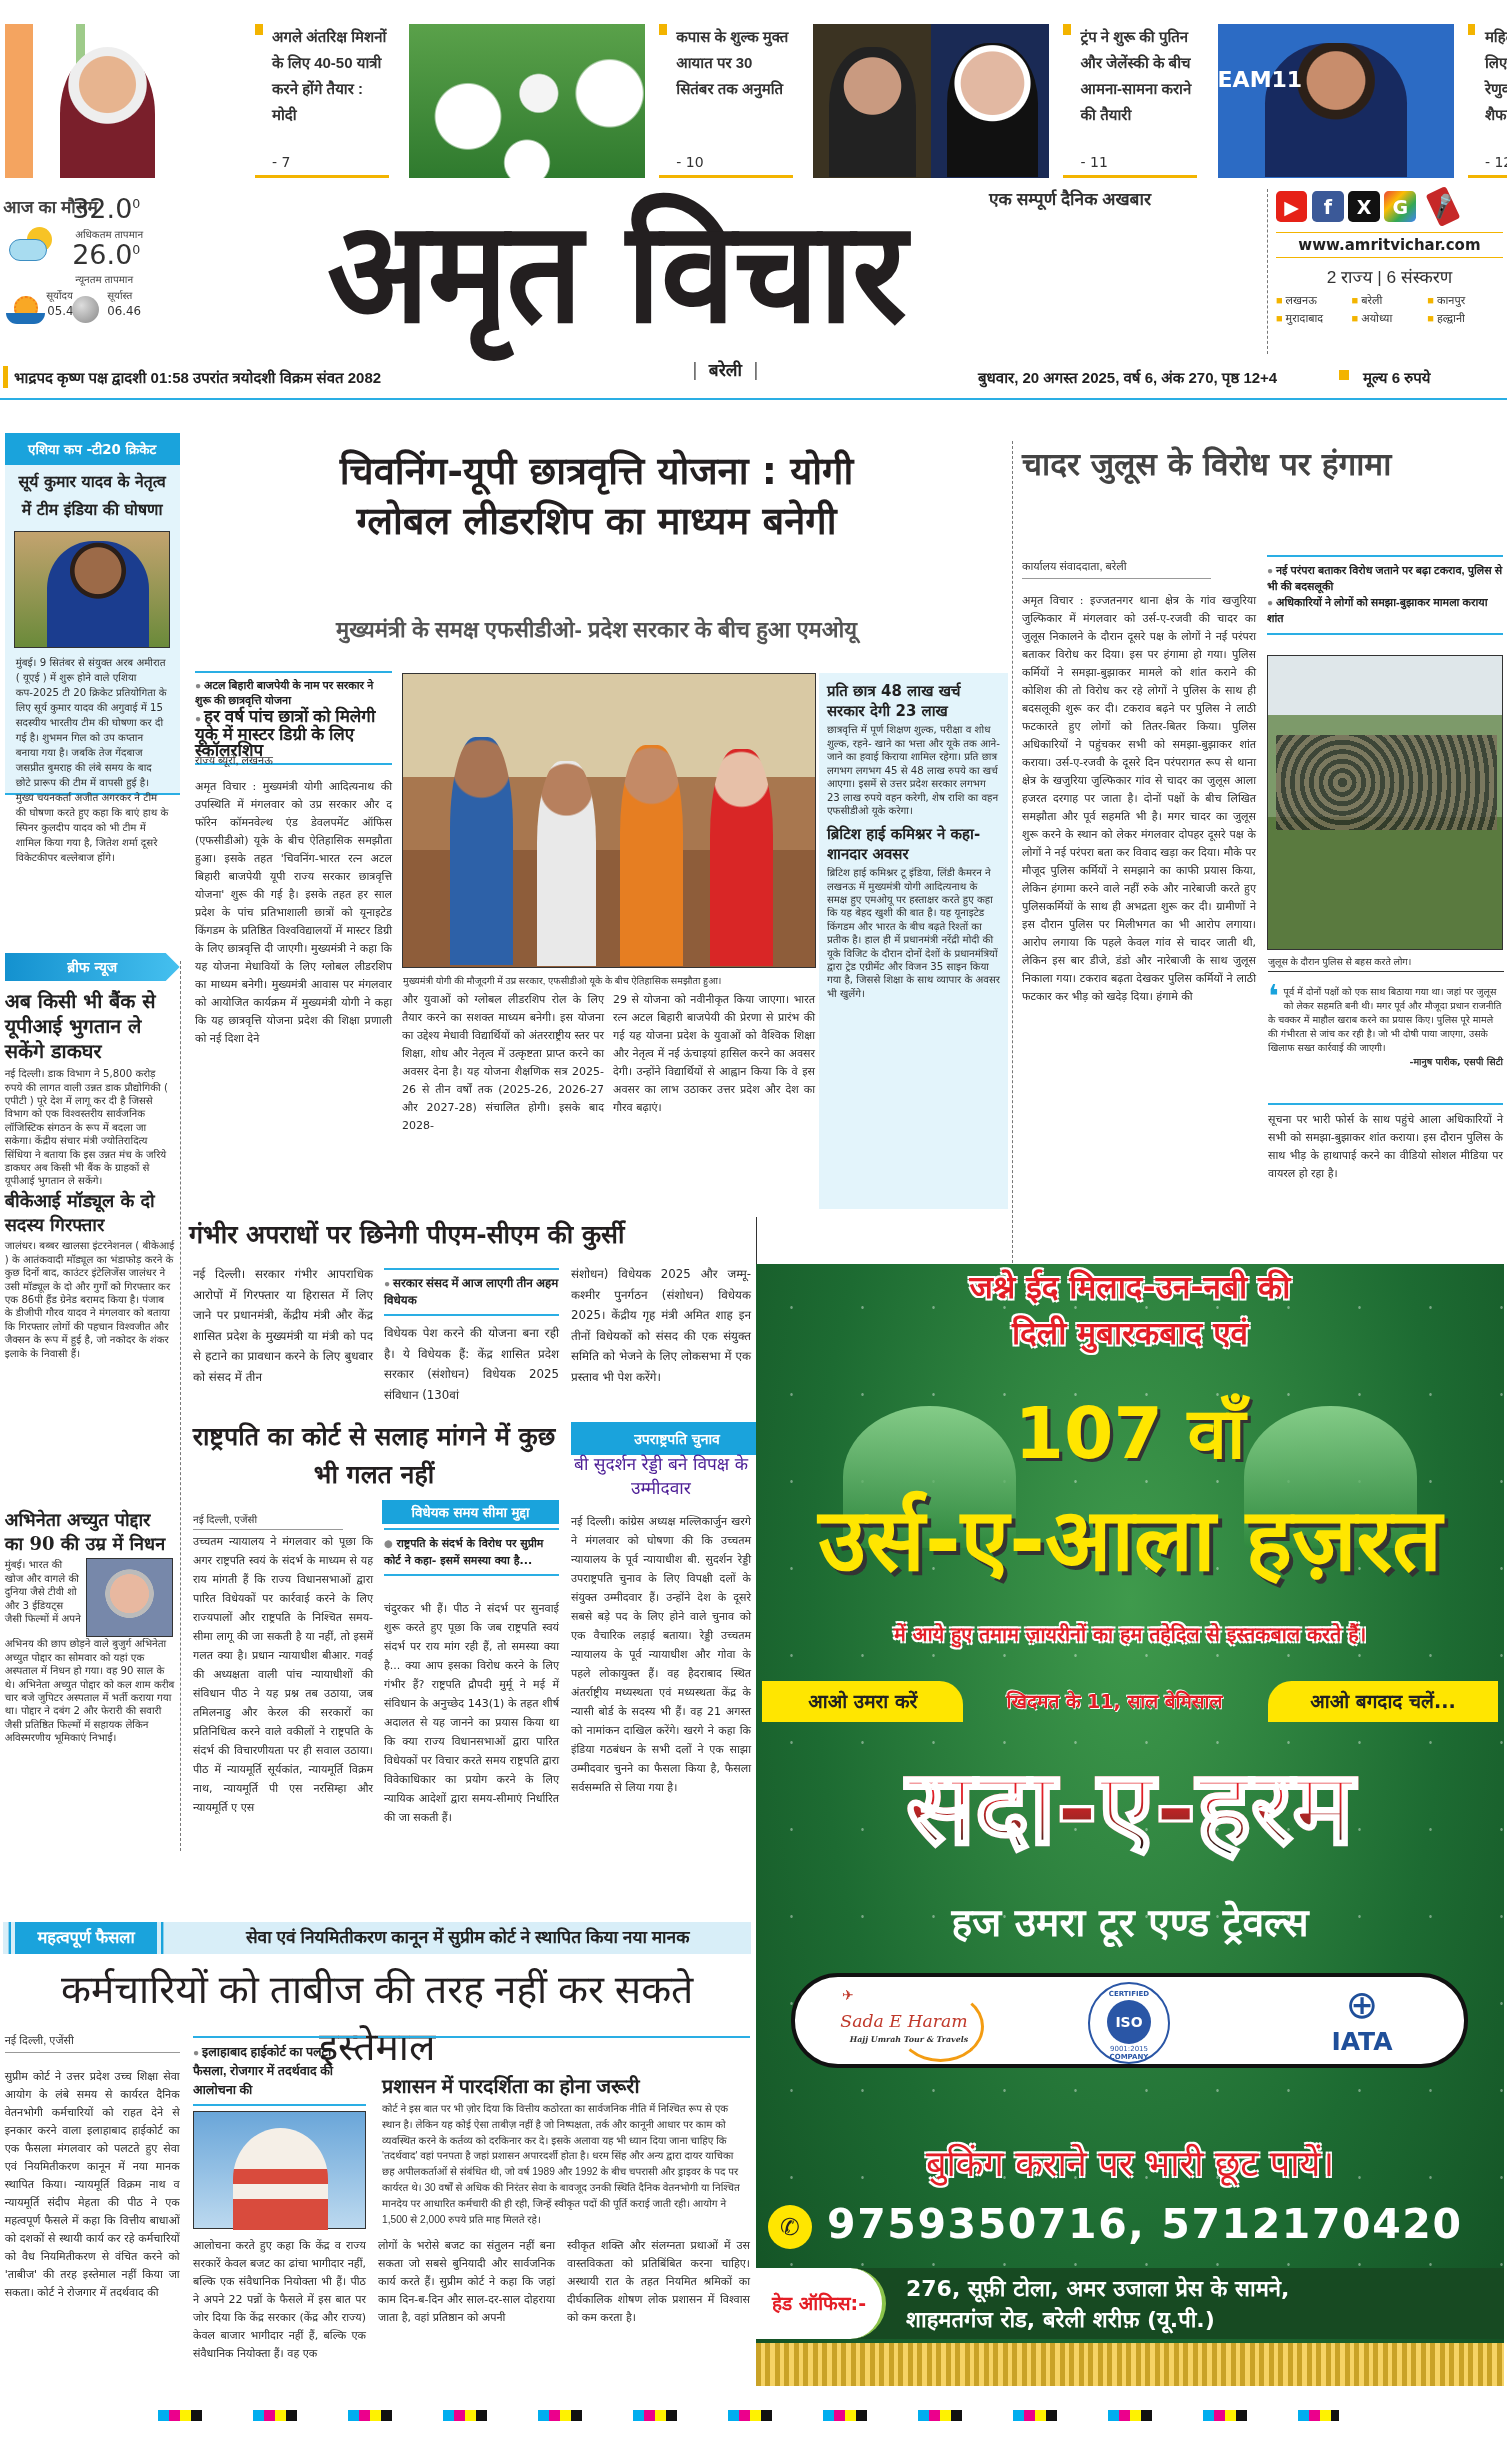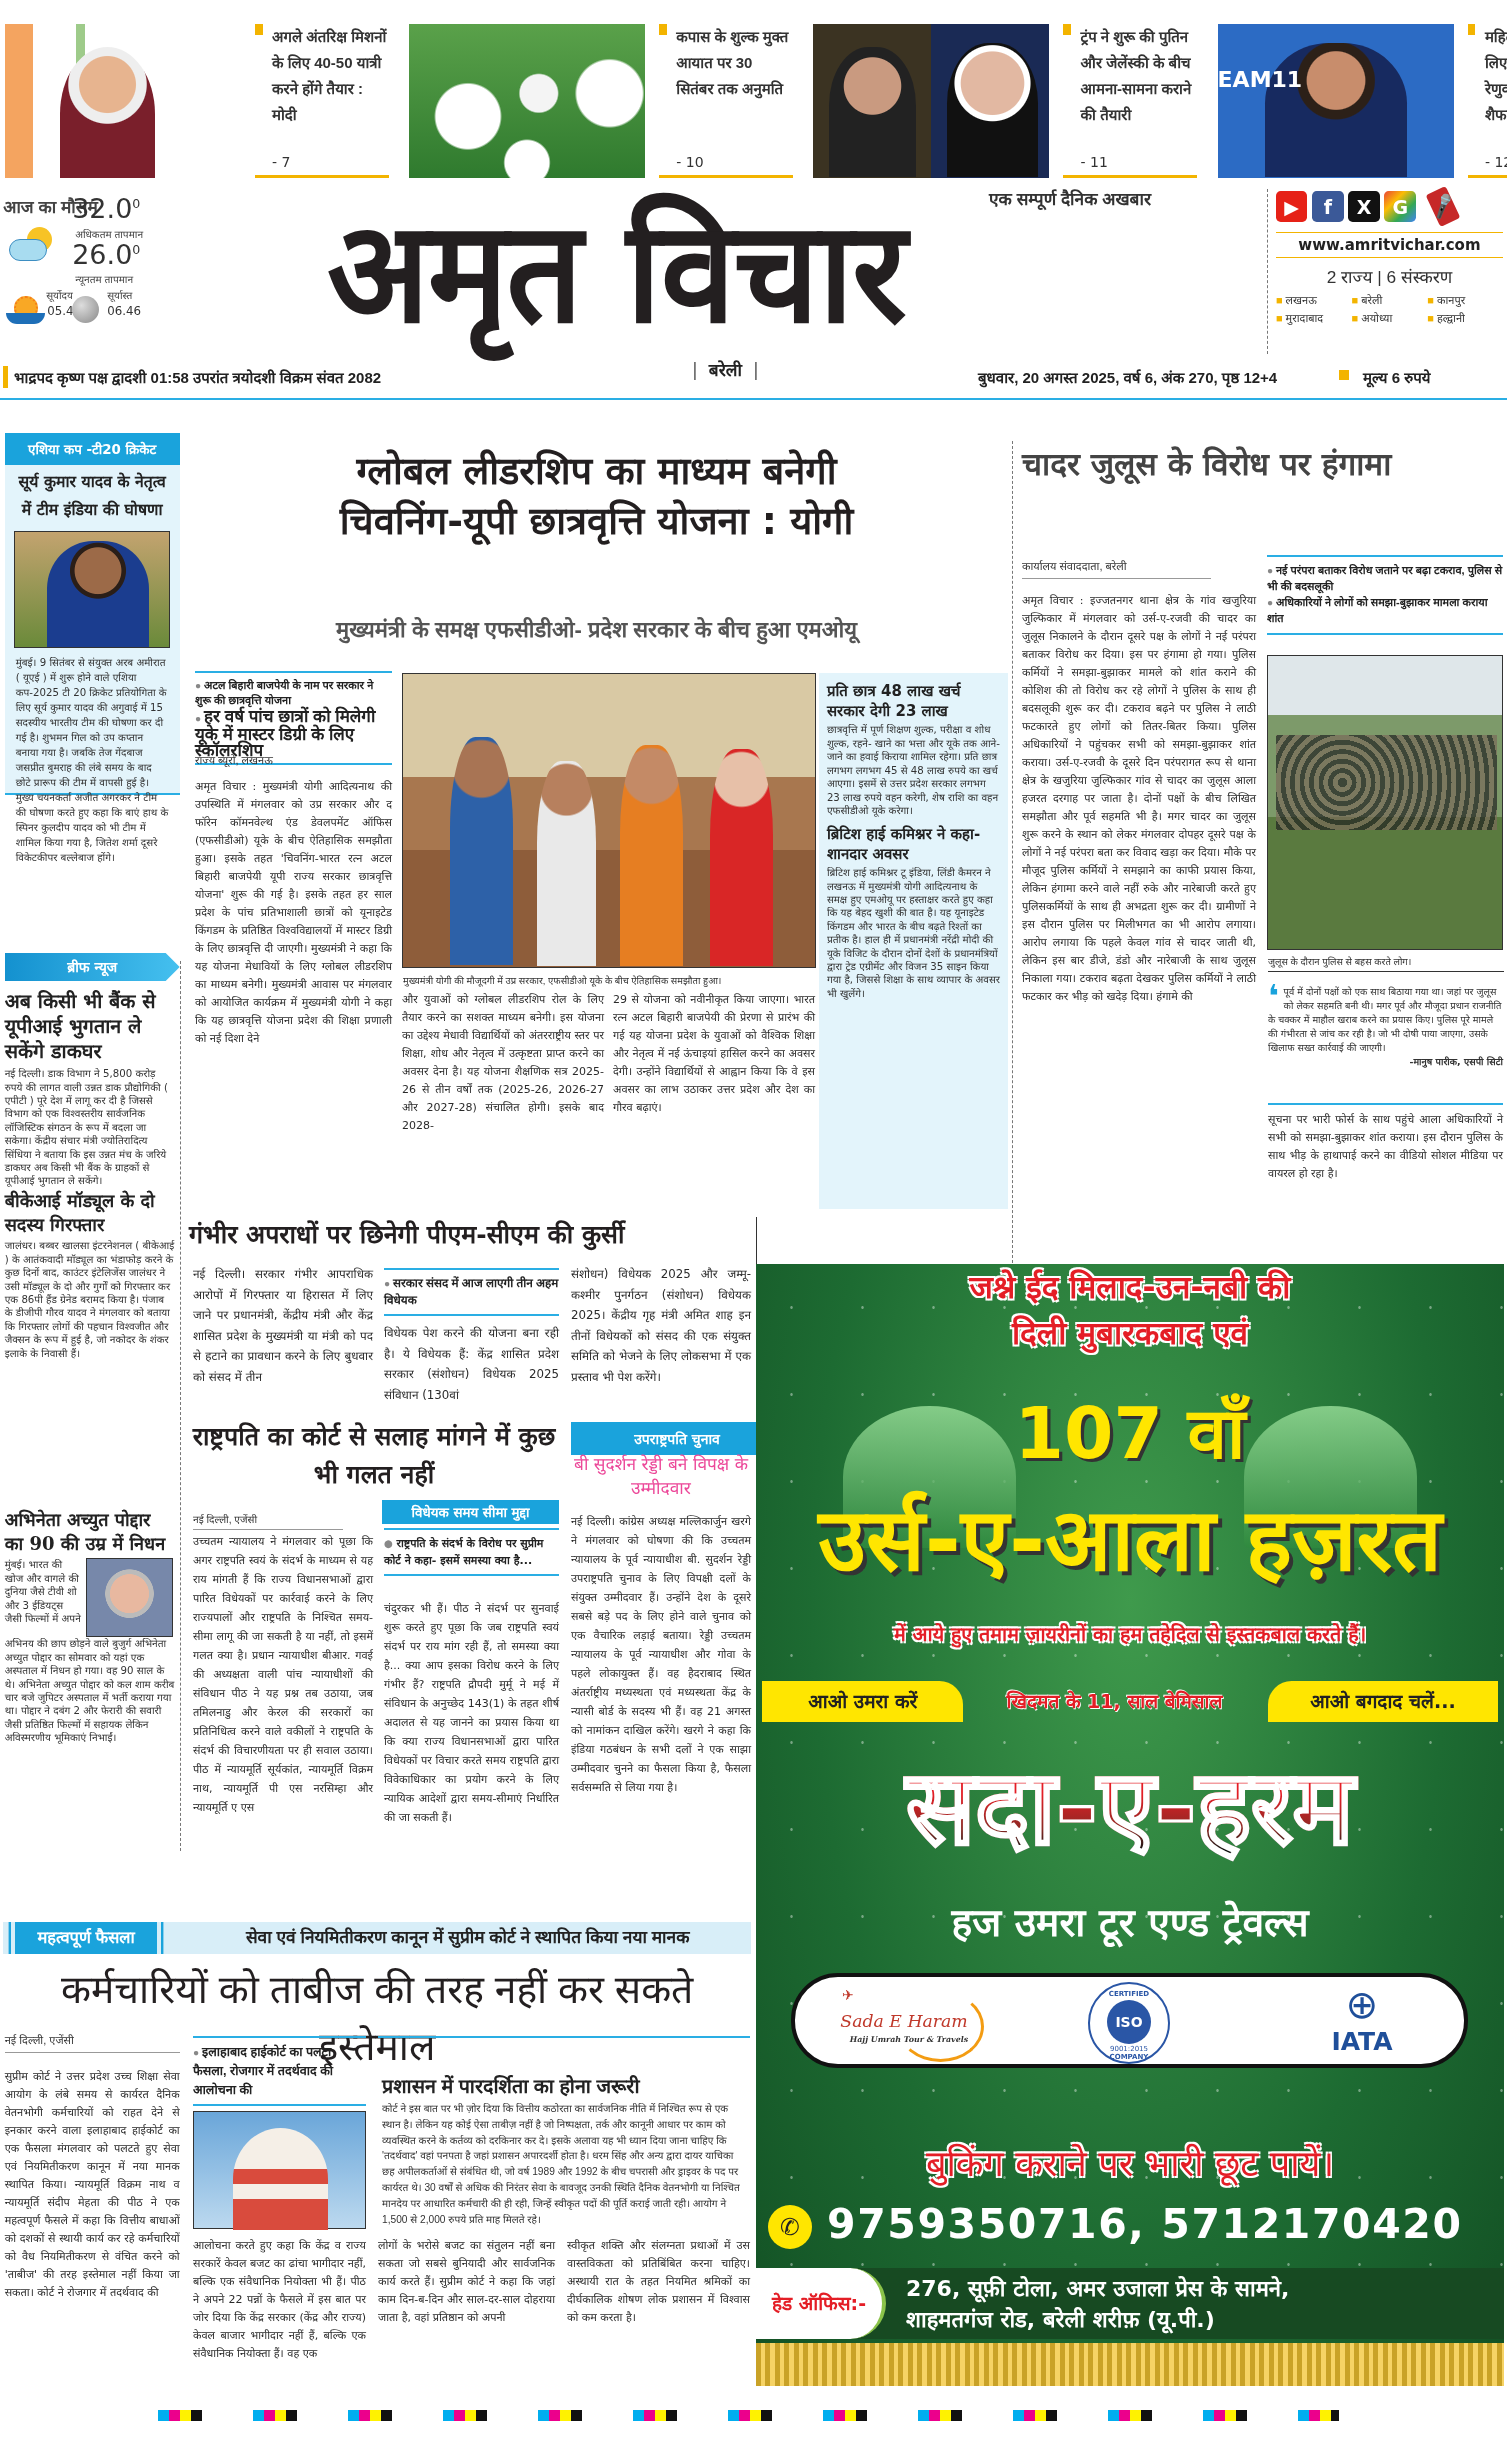--- a/index.html
+++ b/index.html
@@ -150,8 +150,8 @@
 </div>
 
 <div class="abs" style="left:195px;top:446px;width:803px;text-align:center;font-size:38px;font-weight:bold;line-height:50px;color:#231f20">
+  <div>चिवनिंग-यूपी छात्रवृत्ति योजना : योगी</div>
   <div>ग्लोबल लीडरशिप का माध्यम बनेगी</div>
-  <div>चिवनिंग-यूपी छात्रवृत्ति योजना : योगी</div>
 </div>
 <div class="abs cond" style="left:195px;top:613px;width:803px;text-align:center;font-size:22px;font-weight:bold;color:#555">मुख्यमंत्री के समक्ष एफसीडीओ- प्रदेश सरकार के बीच हुआ एमओयू</div>
 

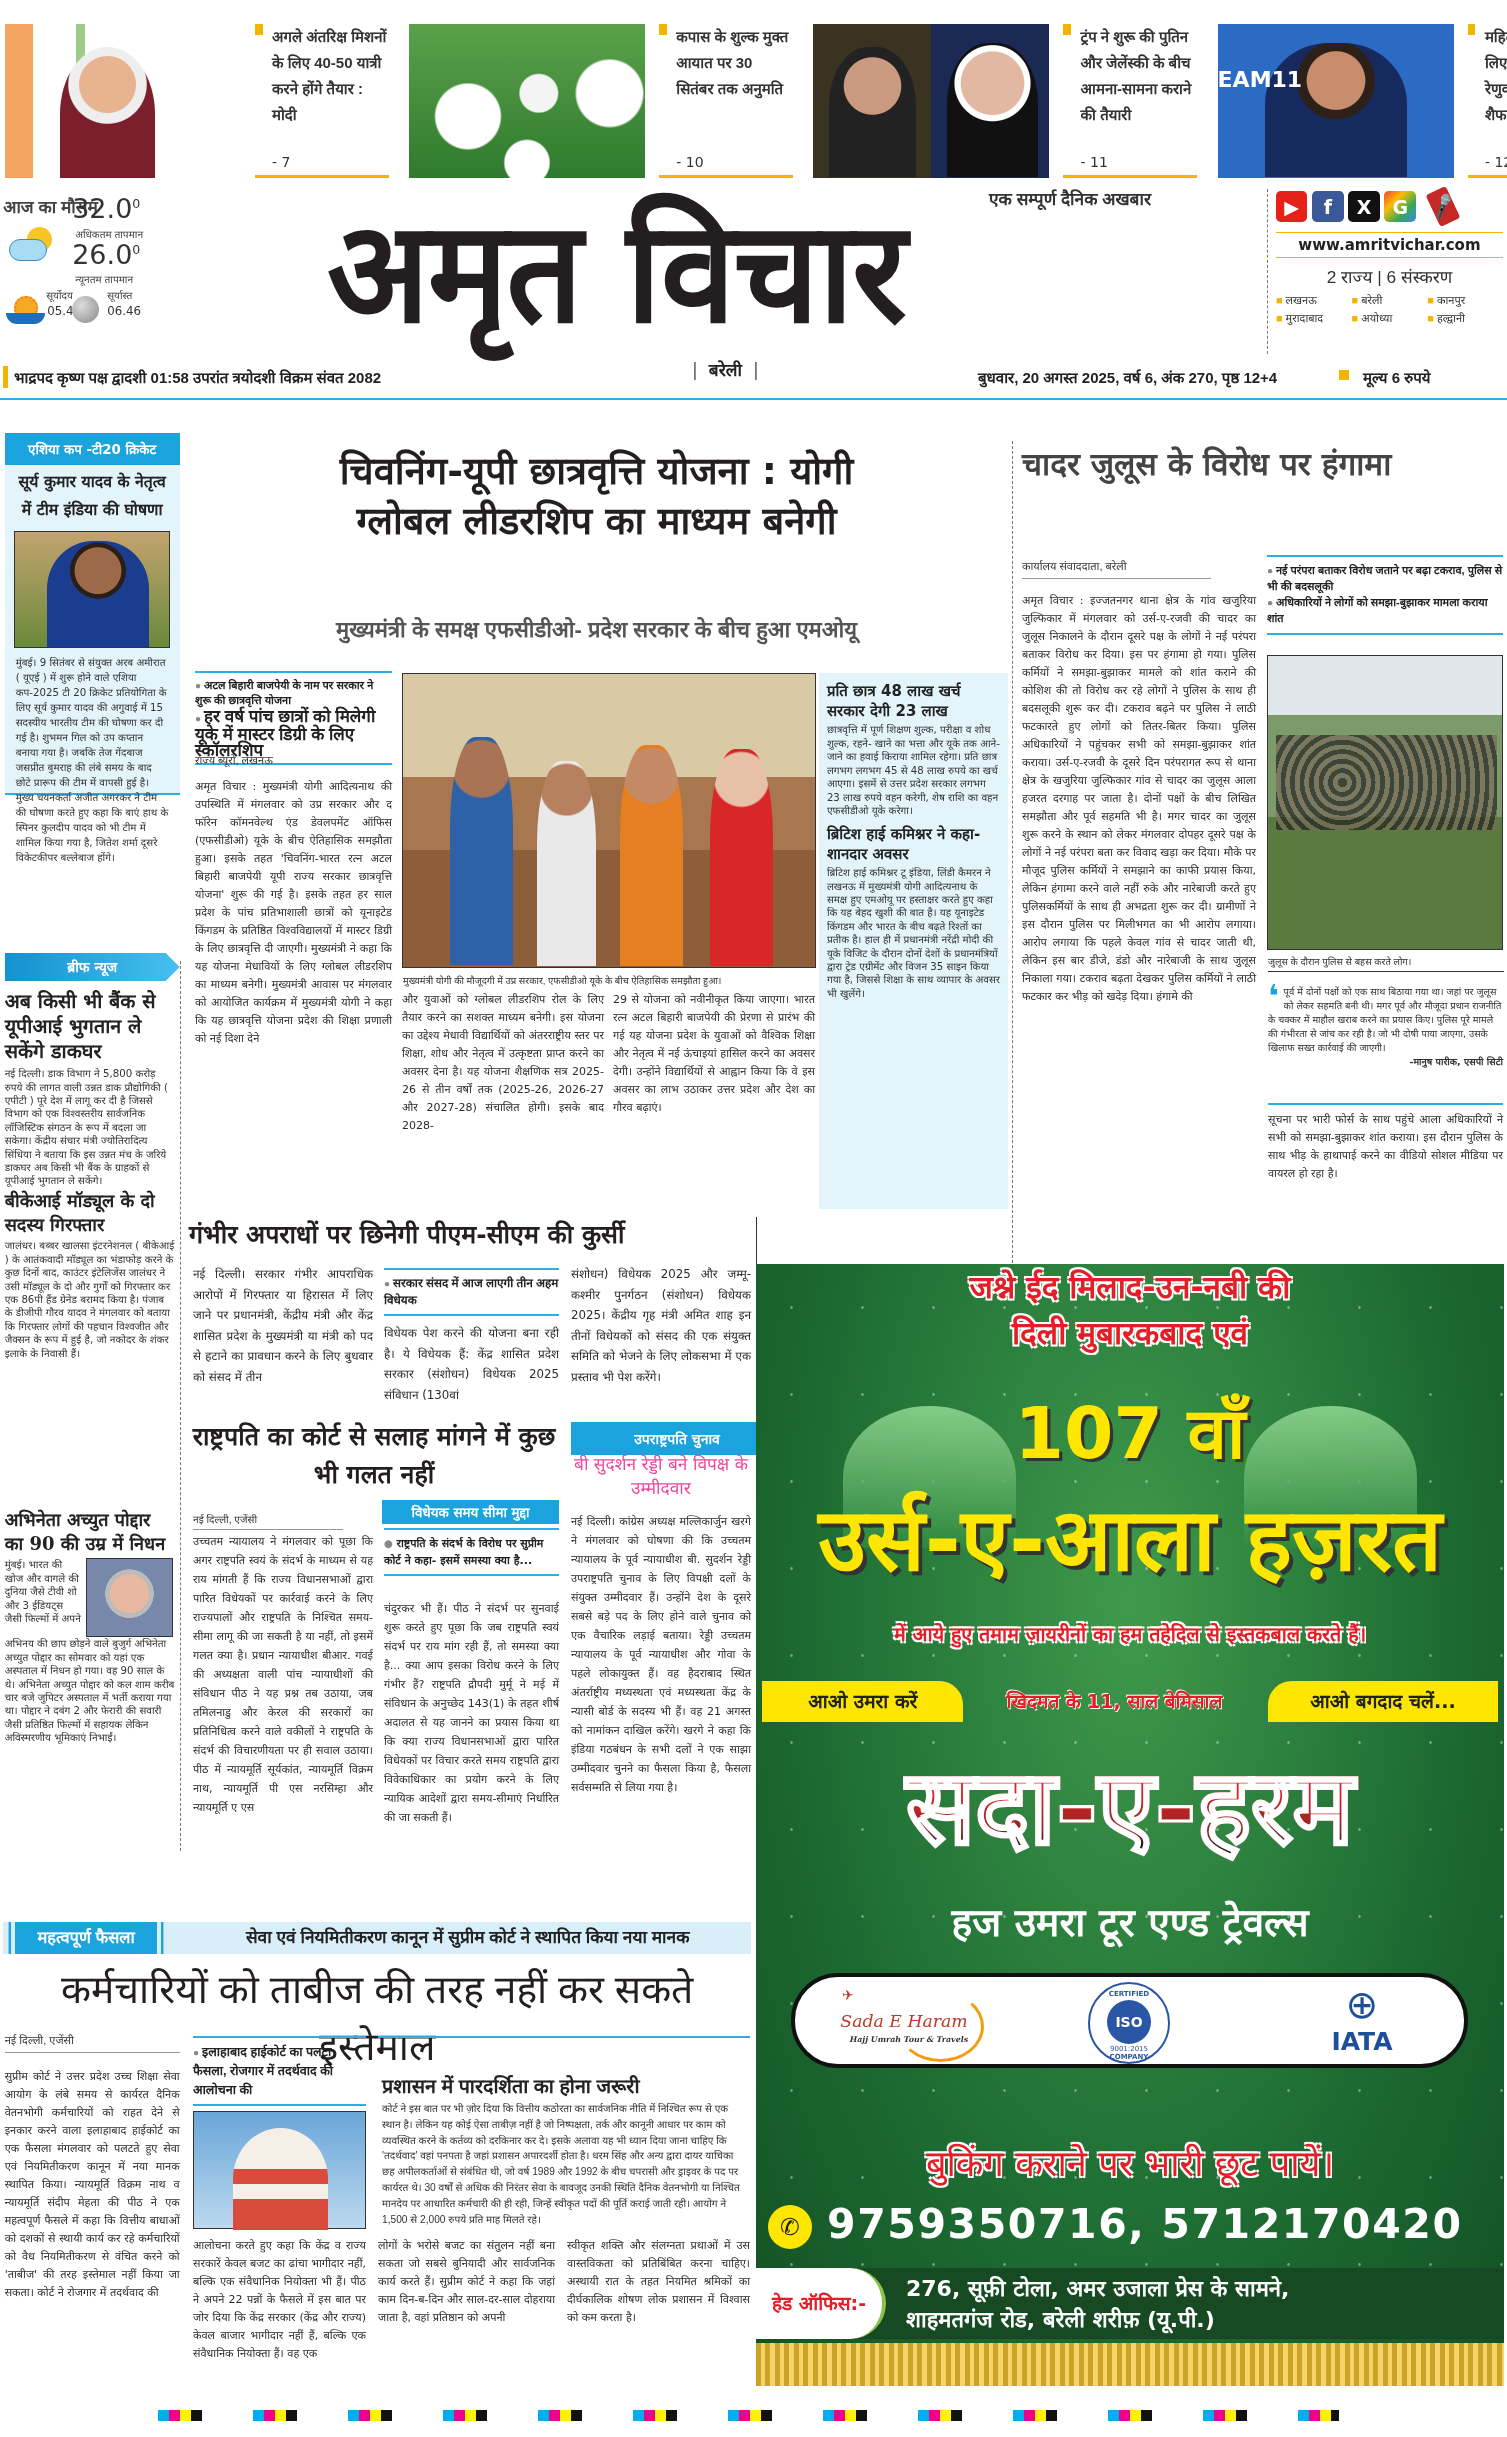--- a/index.html
+++ b/index.html
@@ -220,7 +220,7 @@
 <p class="abs col-text" style="left:384px;top:1599px;width:175px;font-size:11px;line-height:19px">चंदुरकर भी हैं। पीठ ने संदर्भ पर सुनवाई शुरू करते हुए पूछा कि जब राष्ट्रपति स्वयं संदर्भ पर राय मांग रही हैं, तो समस्या क्या है... क्या आप इसका विरोध करने के लिए गंभीर हैं? राष्ट्रपति द्रौपदी मुर्मू ने मई में संविधान के अनुच्छेद 143(1) के तहत शीर्ष अदालत से यह जानने का प्रयास किया था कि क्या राज्य विधानसभाओं द्वारा पारित विधेयकों पर विचार करते समय राष्ट्रपति द्वारा विवेकाधिकार का प्रयोग करने के लिए न्यायिक आदेशों द्वारा समय-सीमाएं निर्धारित की जा सकती हैं।</p>
 
 <div class="abs tag" style="left:571px;top:1422px;width:212px;font-size:14px;padding:7px 0">उपराष्ट्रपति चुनाव</div>
-<div class="abs serif" style="left:571px;top:1453px;width:180px;font-size:17.3px;line-height:23.6px;color:#ec4899;text-align:center">बी सुदर्शन रेड्डी बने विपक्ष के उम्मीदवार</div>
+<div class="abs serif" style="left:571px;top:1453px;width:180px;font-size:17.3px;line-height:23.6px;color:#4c1d95;text-align:center">बी सुदर्शन रेड्डी बने विपक्ष के उम्मीदवार</div>
 <p class="abs col-text" style="left:571px;top:1512px;width:180px;font-size:11px;line-height:19px">नई दिल्ली। कांग्रेस अध्यक्ष मल्लिकार्जुन खरगे ने मंगलवार को घोषणा की कि उच्चतम न्यायालय के पूर्व न्यायाधीश बी. सुदर्शन रेड्डी उपराष्ट्रपति चुनाव के लिए विपक्षी दलों के संयुक्त उम्मीदवार हैं। उन्होंने देश के दूसरे सबसे बड़े पद के लिए होने वाले चुनाव को एक वैचारिक लड़ाई बताया। रेड्डी उच्चतम न्यायालय के पूर्व न्यायाधीश और गोवा के पहले लोकायुक्त हैं। वह हैदराबाद स्थित अंतर्राष्ट्रीय मध्यस्थता एवं मध्यस्थता केंद्र के न्यासी बोर्ड के सदस्य भी हैं। वह 21 अगस्त को नामांकन दाखिल करेंगे। खरगे ने कहा कि इंडिया गठबंधन के सभी दलों ने एक साझा उम्मीदवार चुनने का फैसला किया है, फैसला सर्वसम्मति से लिया गया है।</p>
 
 <div class="abs" style="left:756px;top:1264px;width:748px;height:1122px;background:radial-gradient(ellipse at 50% 30%,#3f9a4c,#1d6b32 60%,#135024);overflow:hidden">

